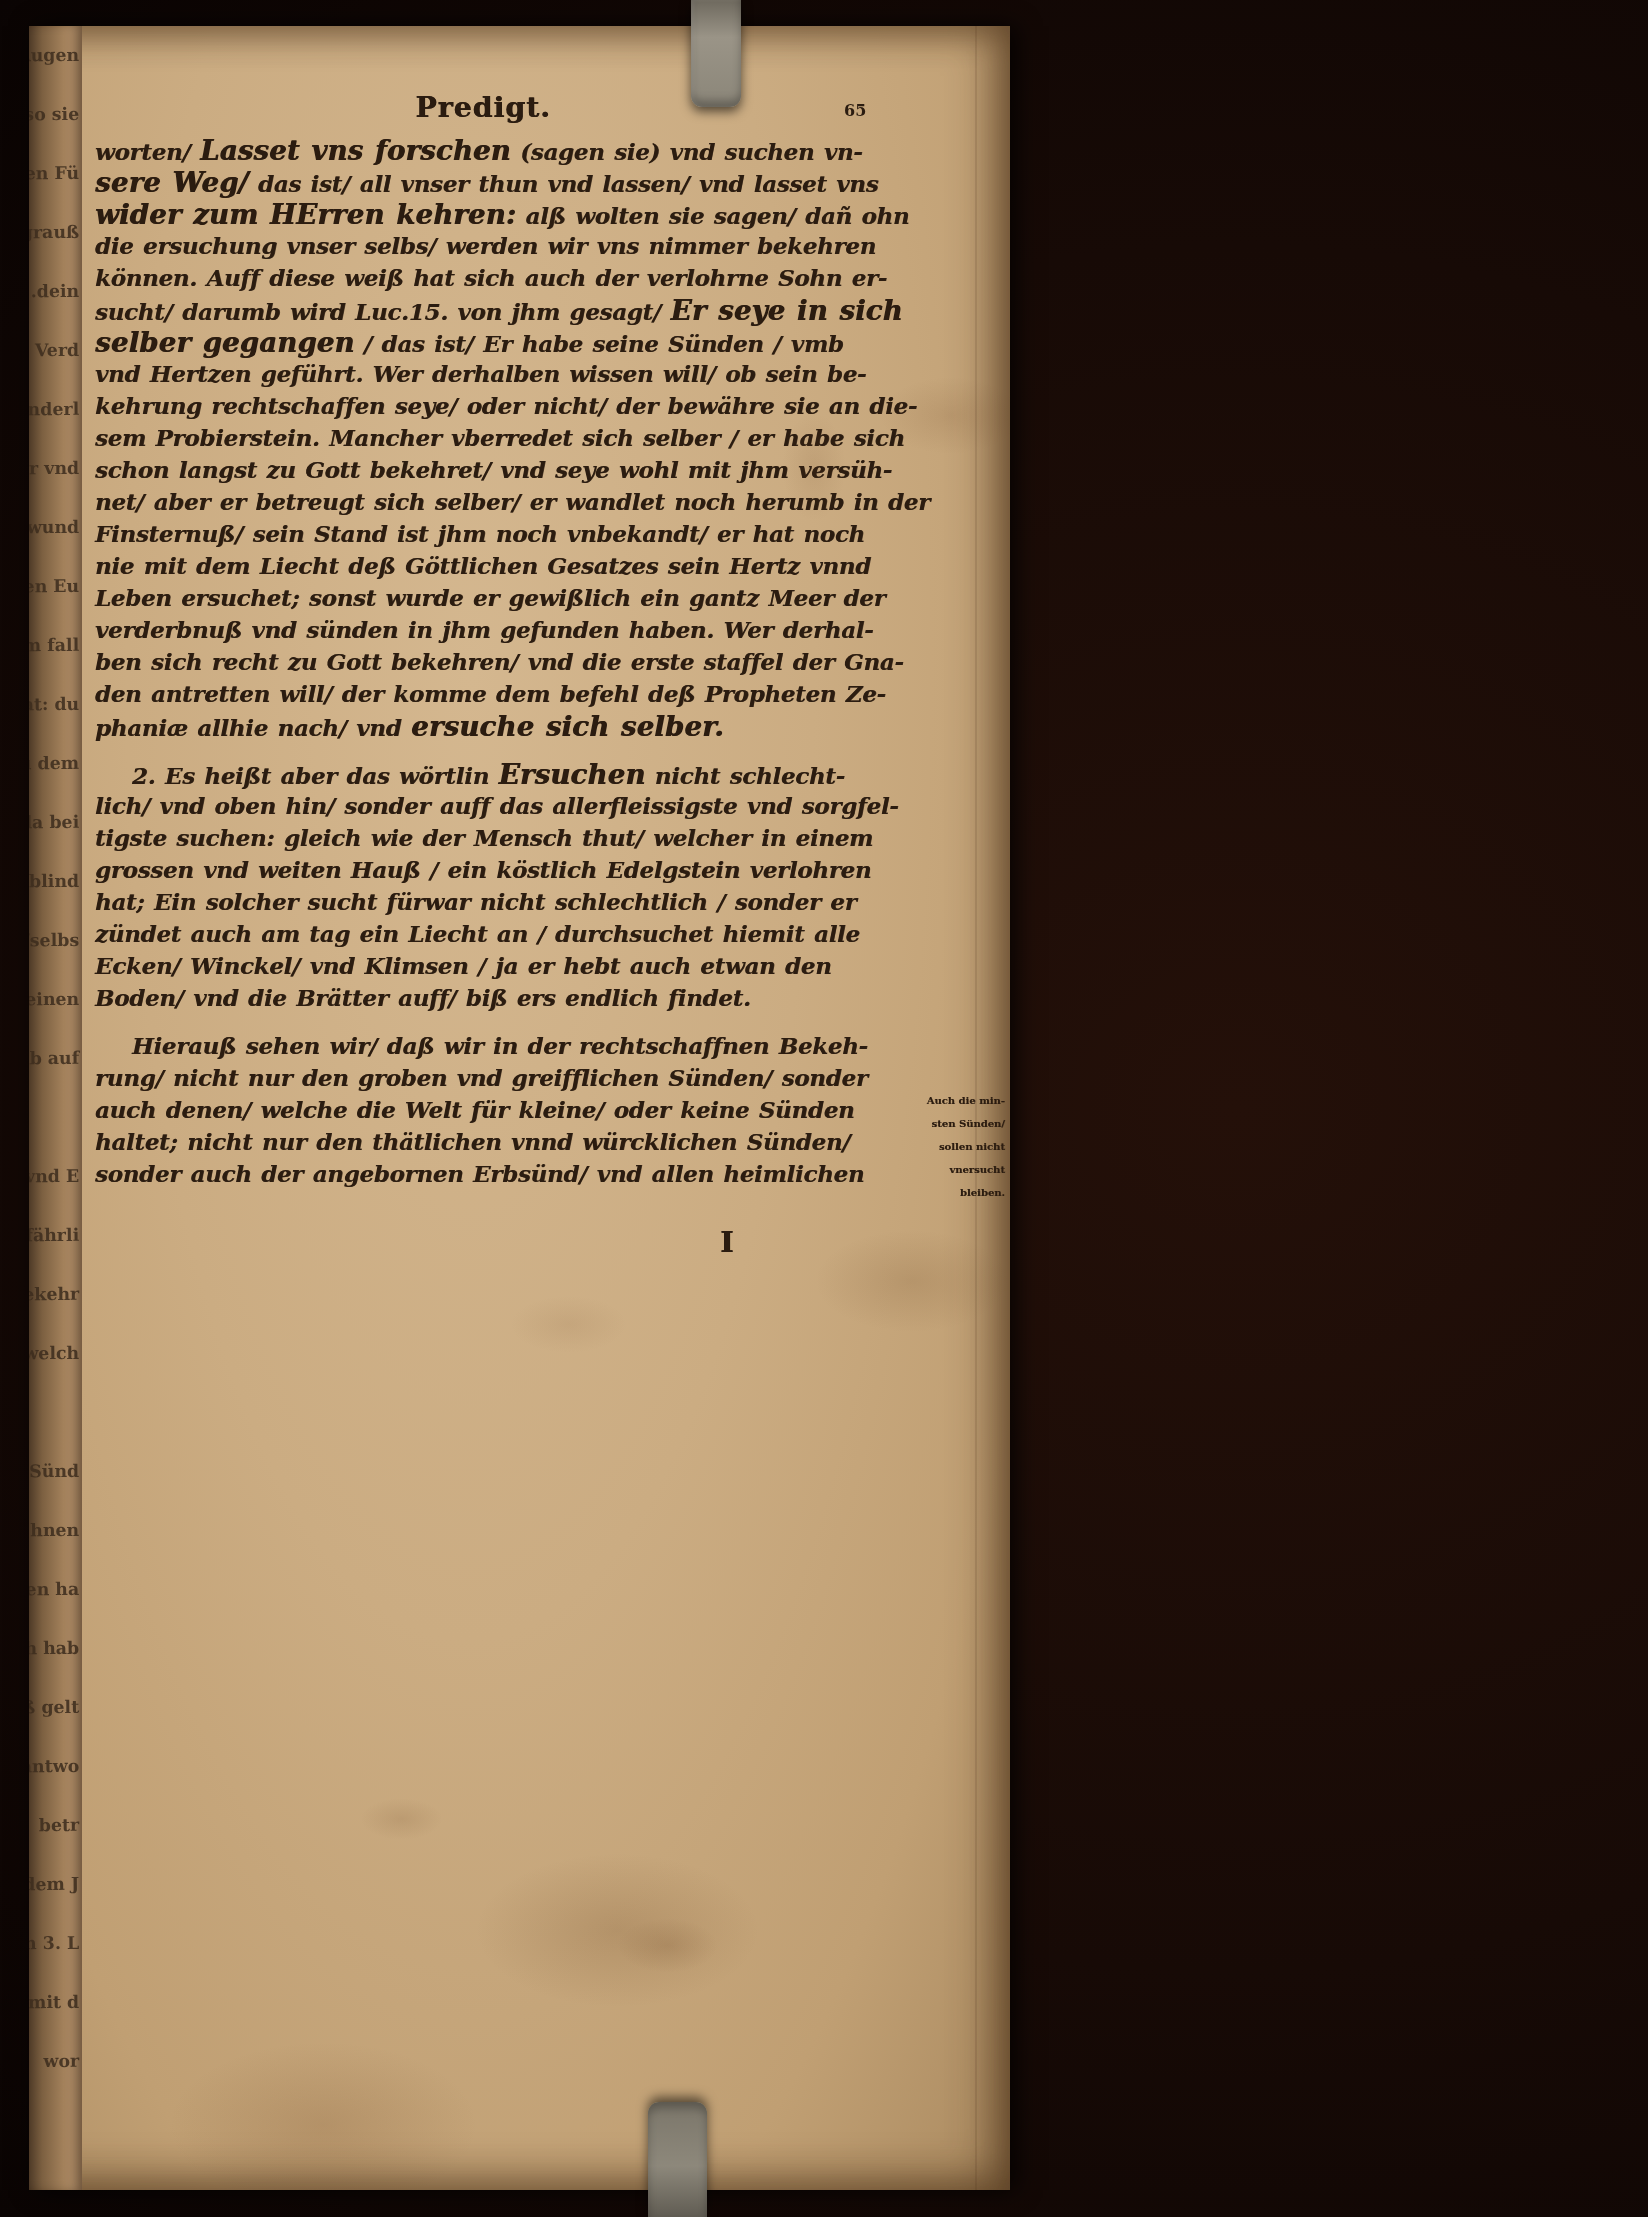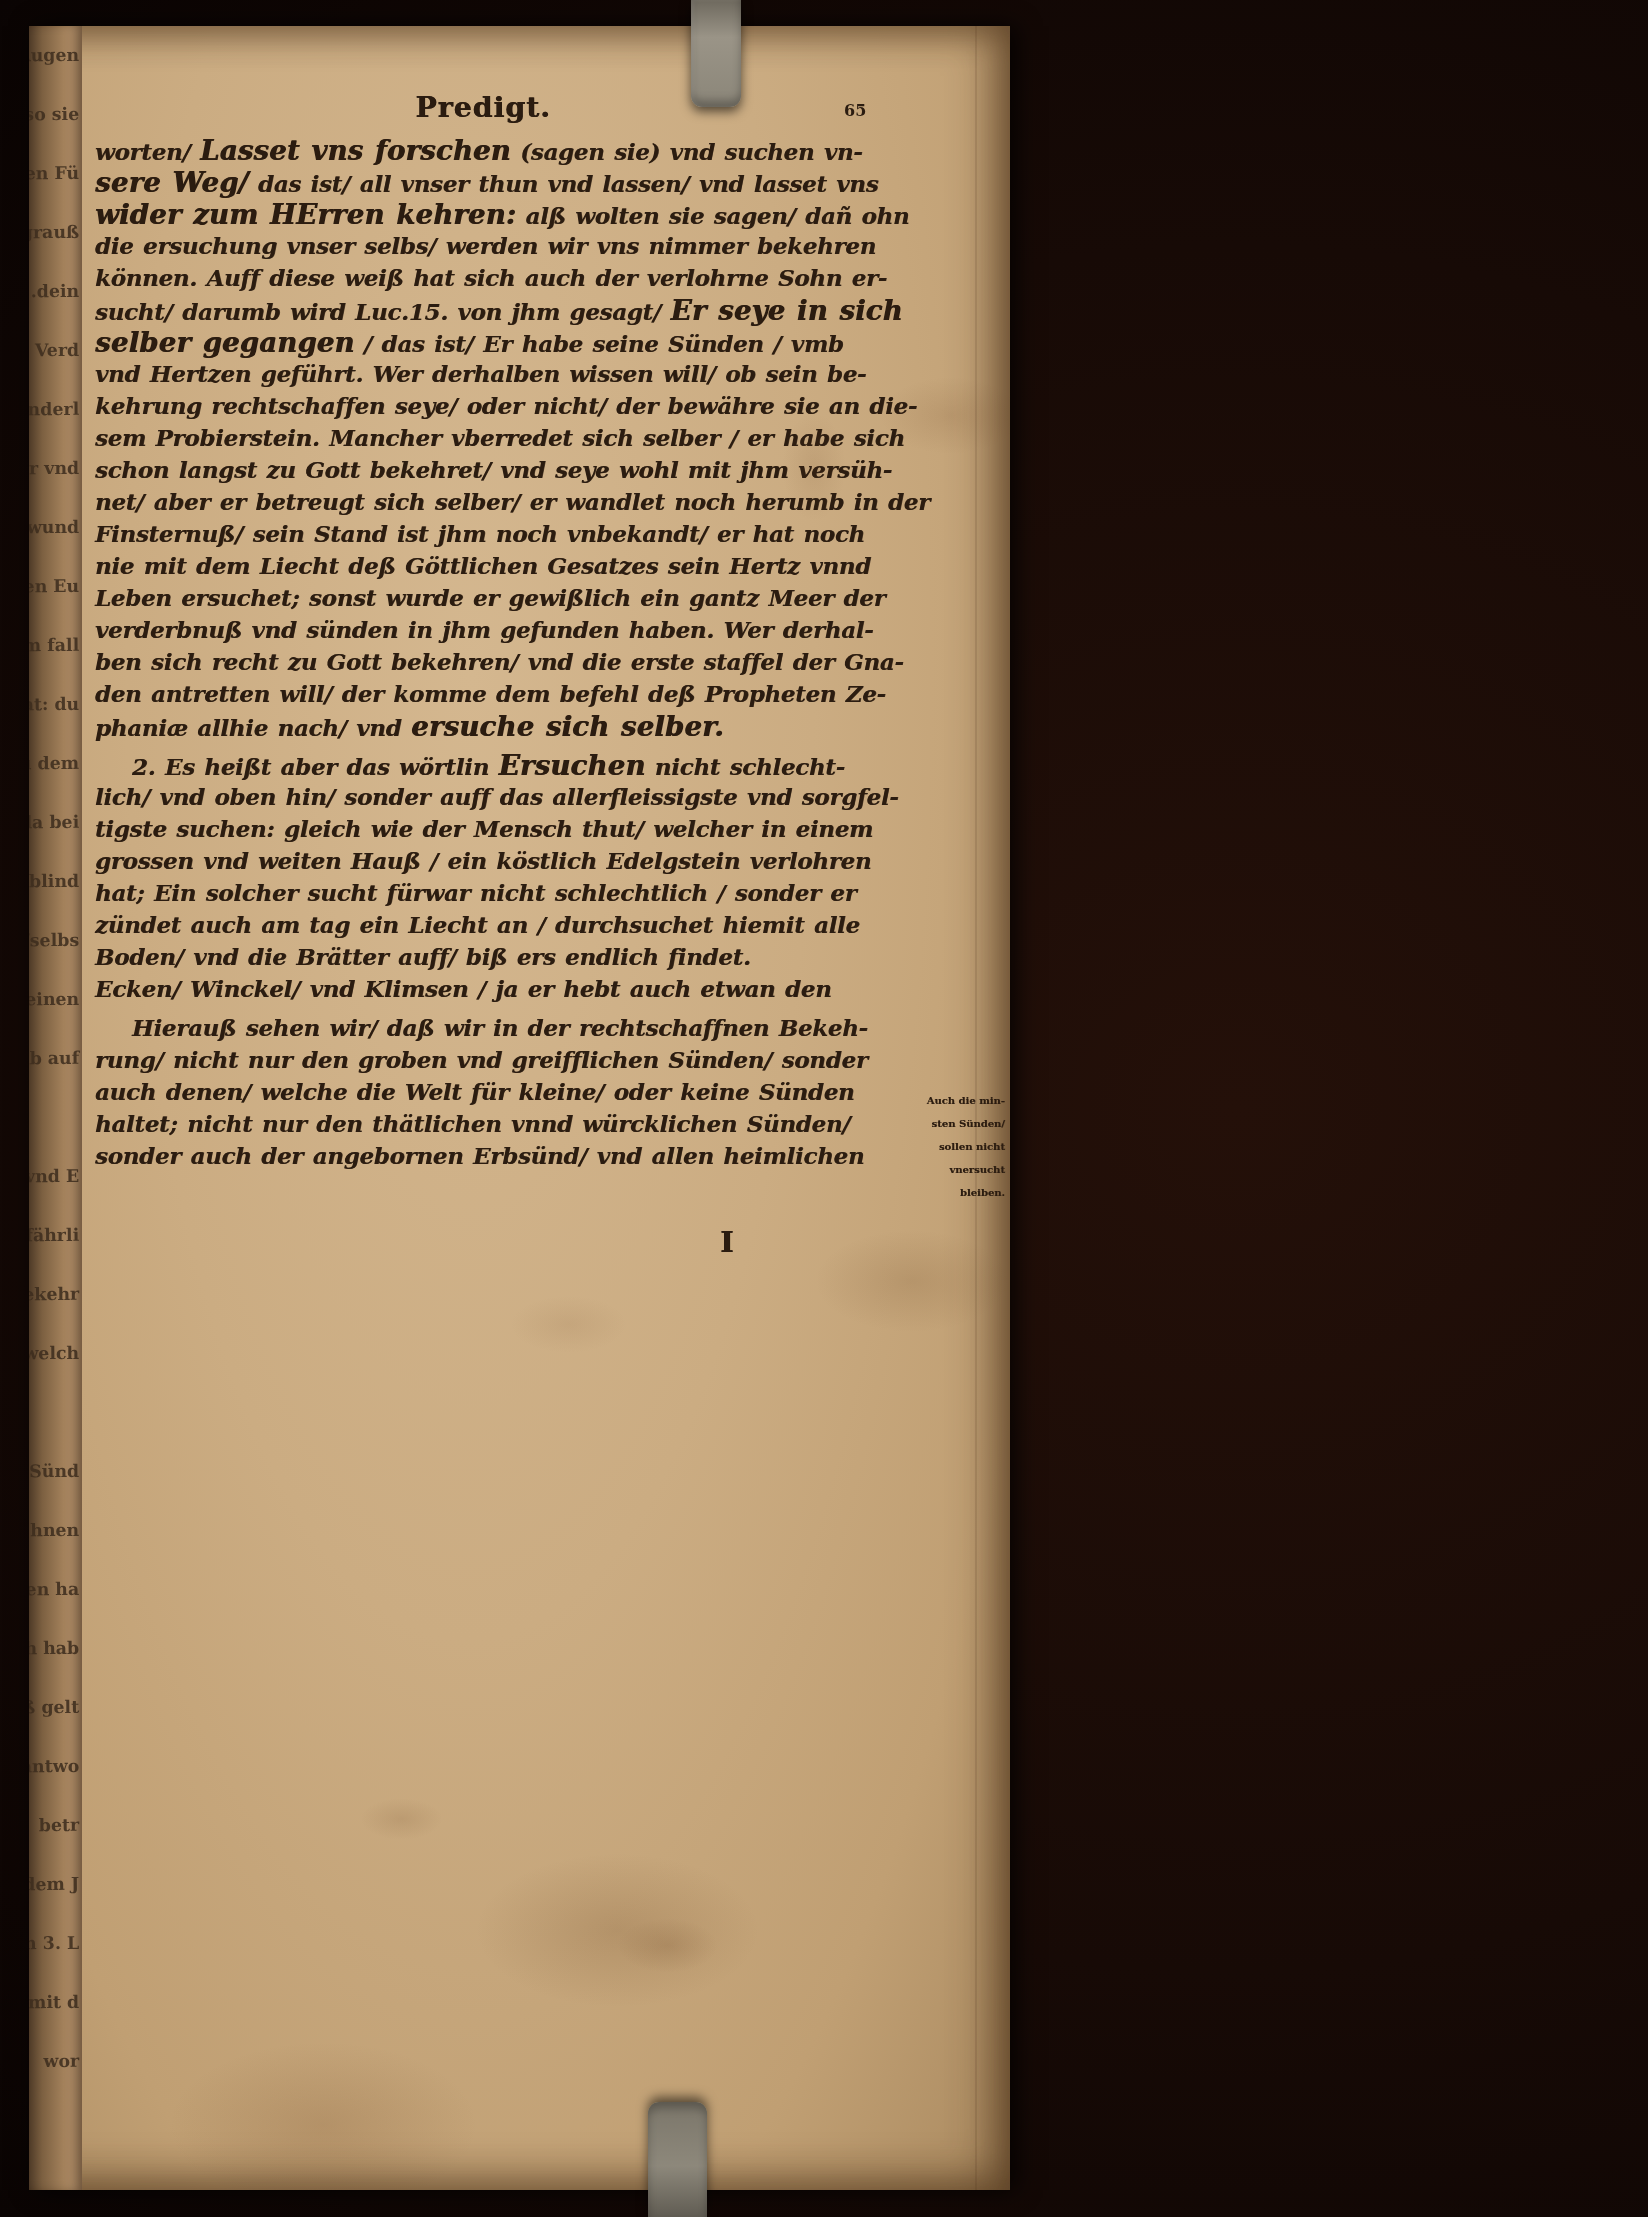--- a/index.html
+++ b/index.html
@@ -50,7 +50,7 @@
   
   .text-col { position:absolute; left:66px; top:108px; width:779px;font-style:italic; }
   .para { margin:0; }
-  .para + .para { margin-top:7px; }
+  .para + .para { margin-top:16px; }
   .line {
     height:32px; line-height:32px; white-space:nowrap;
     font-size:23px; font-weight:700; letter-spacing:-0.3px; word-spacing:1.8px;

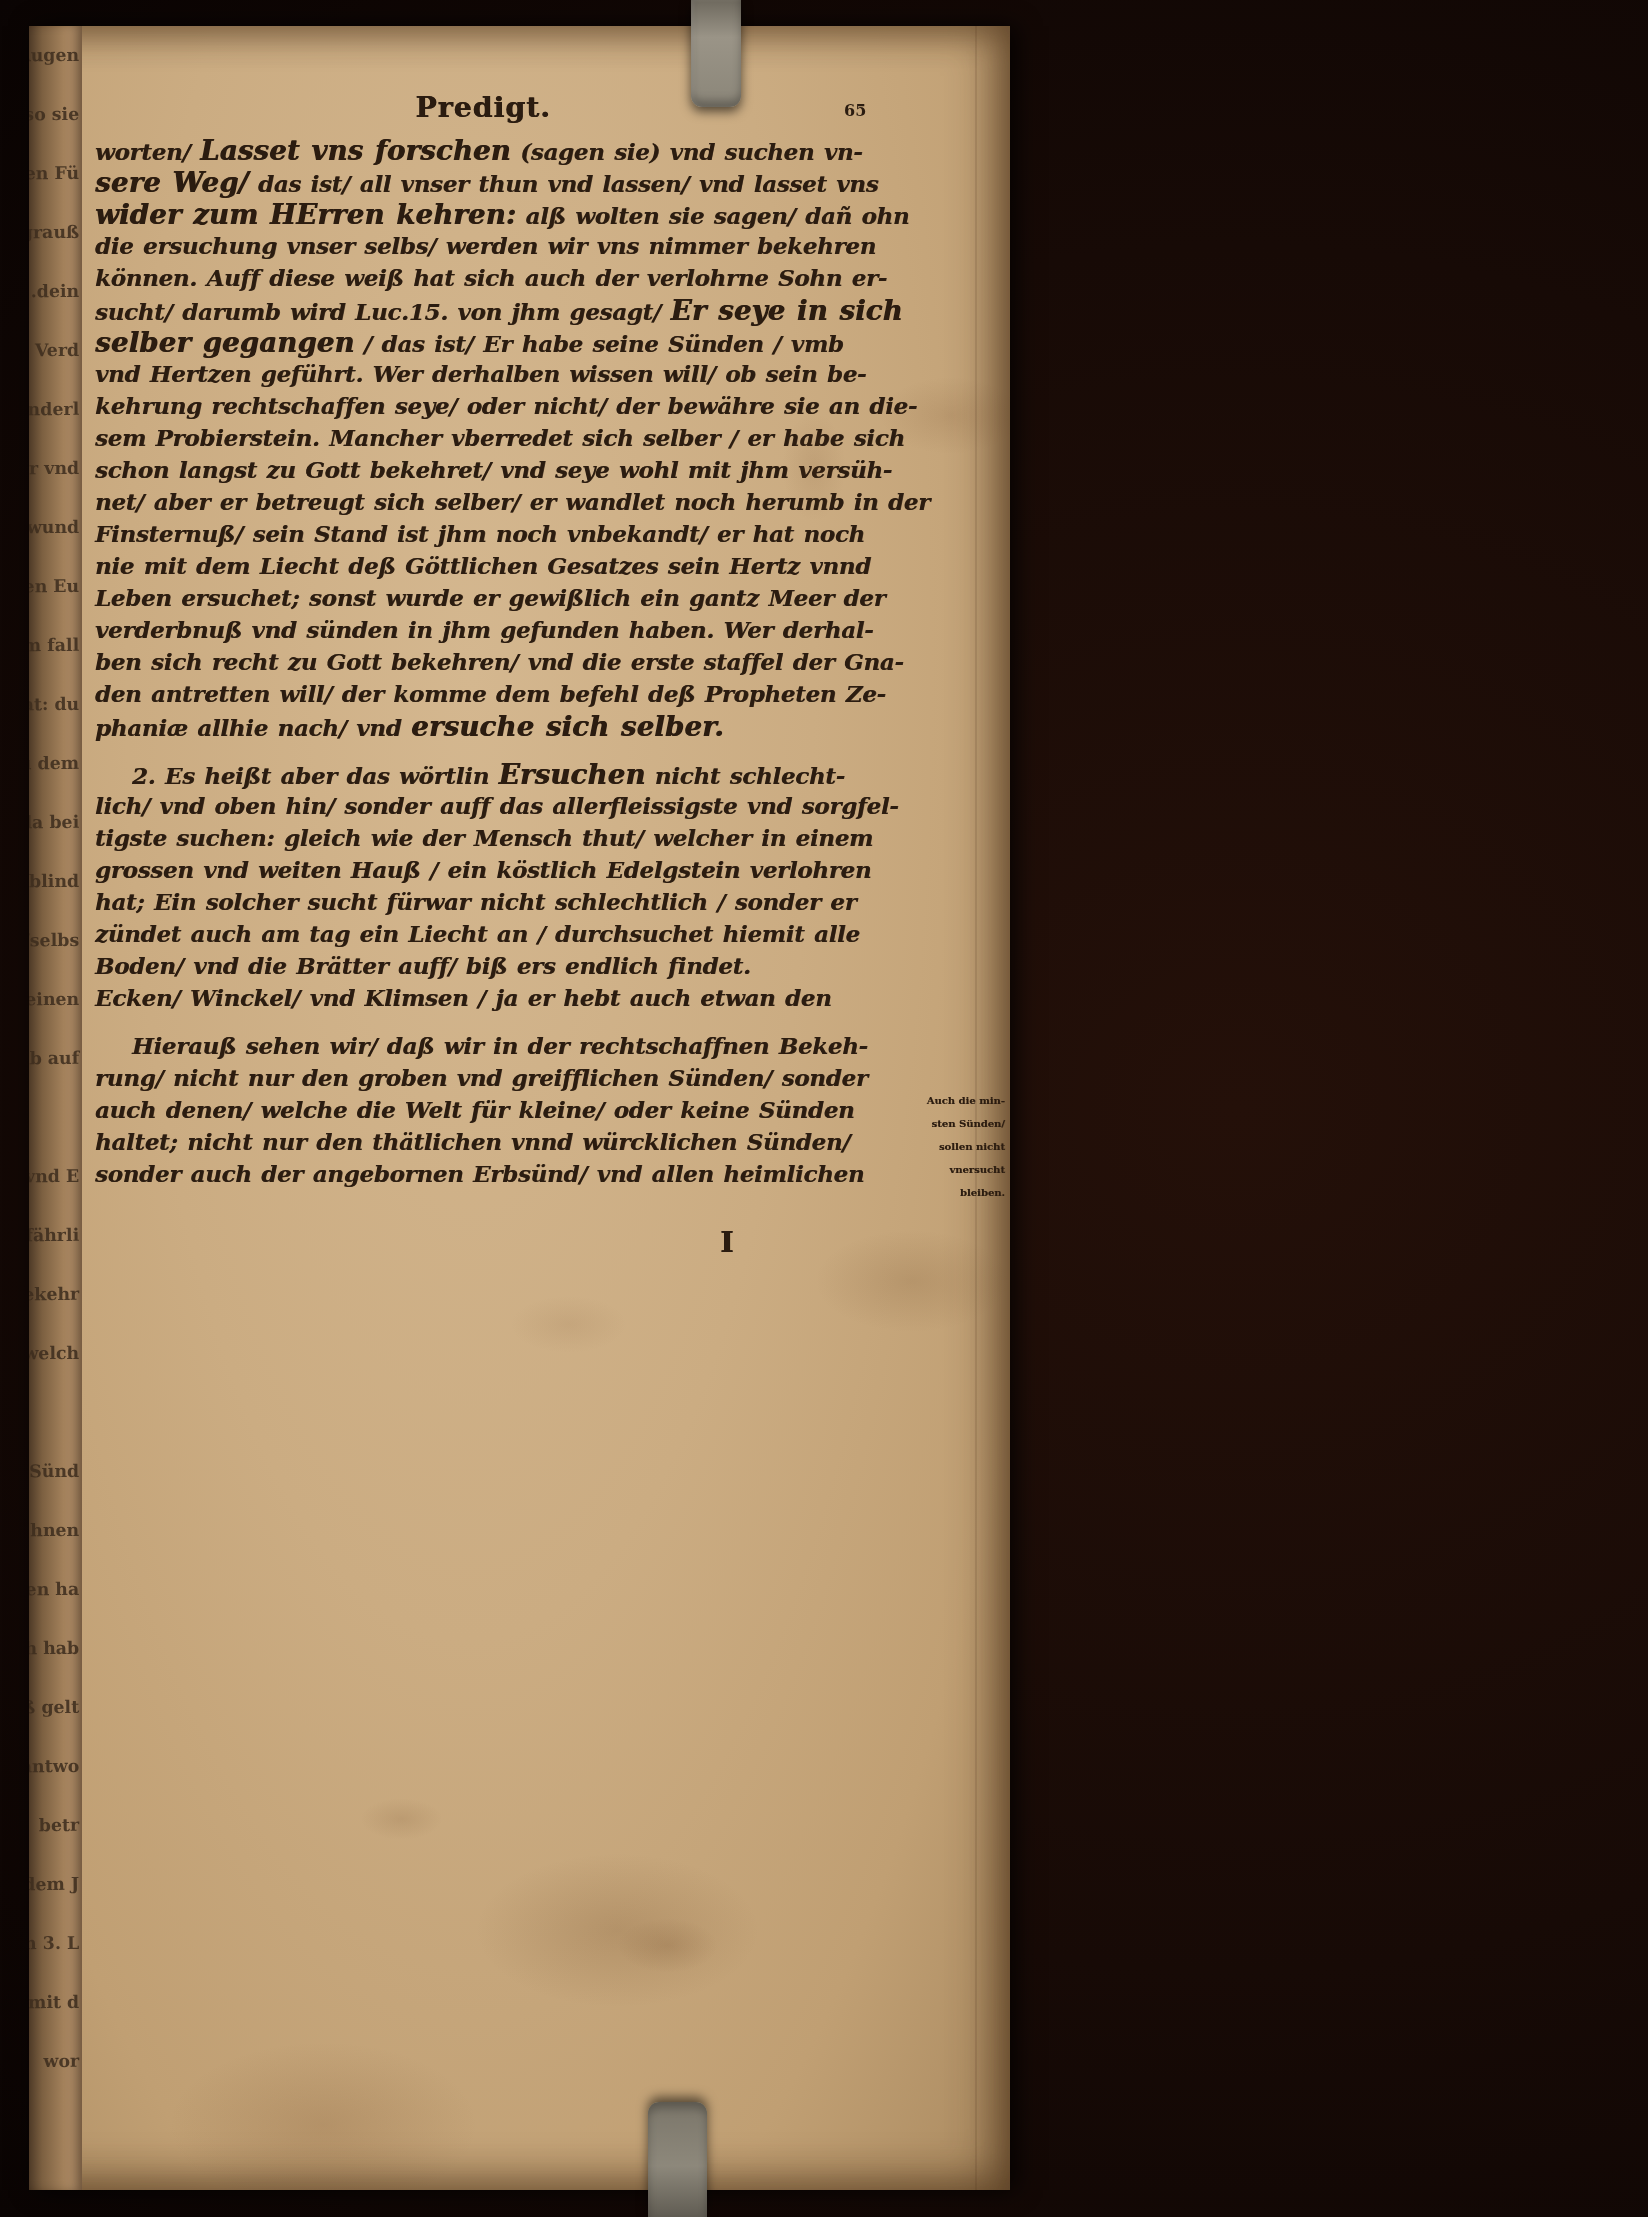--- a/index.html
+++ b/index.html
@@ -168,8 +168,8 @@
           <div class="line"><span>grossen vnd weiten Hauß / ein köstlich Edelgstein verlohren</span></div>
           <div class="line"><span>hat; Ein solcher sucht fürwar nicht schlechtlich / sonder er</span></div>
           <div class="line"><span>zündet auch am tag ein Liecht an / durchsuchet hiemit alle</span></div>
+          <div class="line"><span>Ecken/ Winckel/ vnd Klimsen / ja er hebt auch etwan den</span></div>
           <div class="line"><span>Boden/ vnd die Brätter auff/ biß ers endlich findet.</span></div>
-          <div class="line"><span>Ecken/ Winckel/ vnd Klimsen / ja er hebt auch etwan den</span></div>
         </div>
         <div class="para indent">
           <div class="line"><span>Hierauß sehen wir/ daß wir in der rechtschaffnen Bekeh-</span></div>

